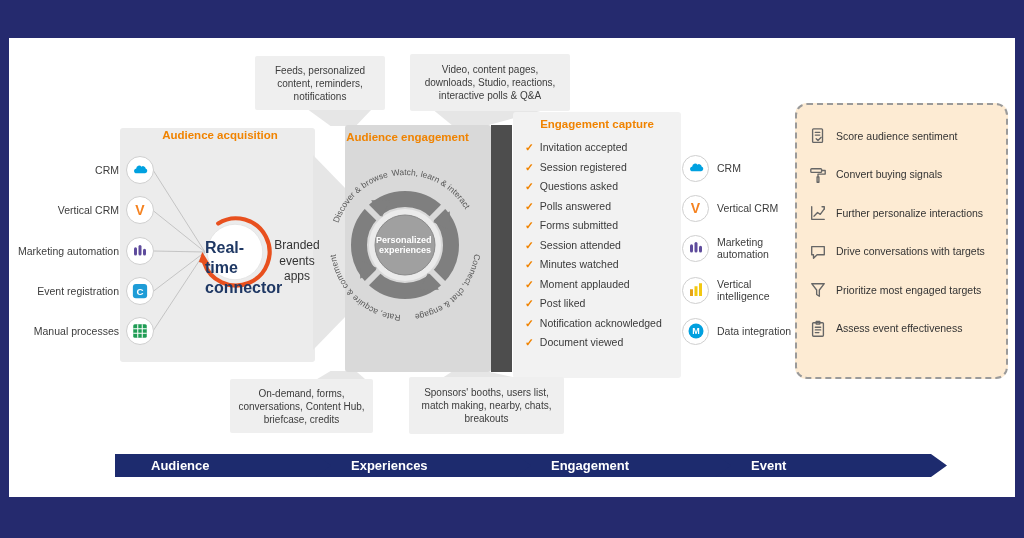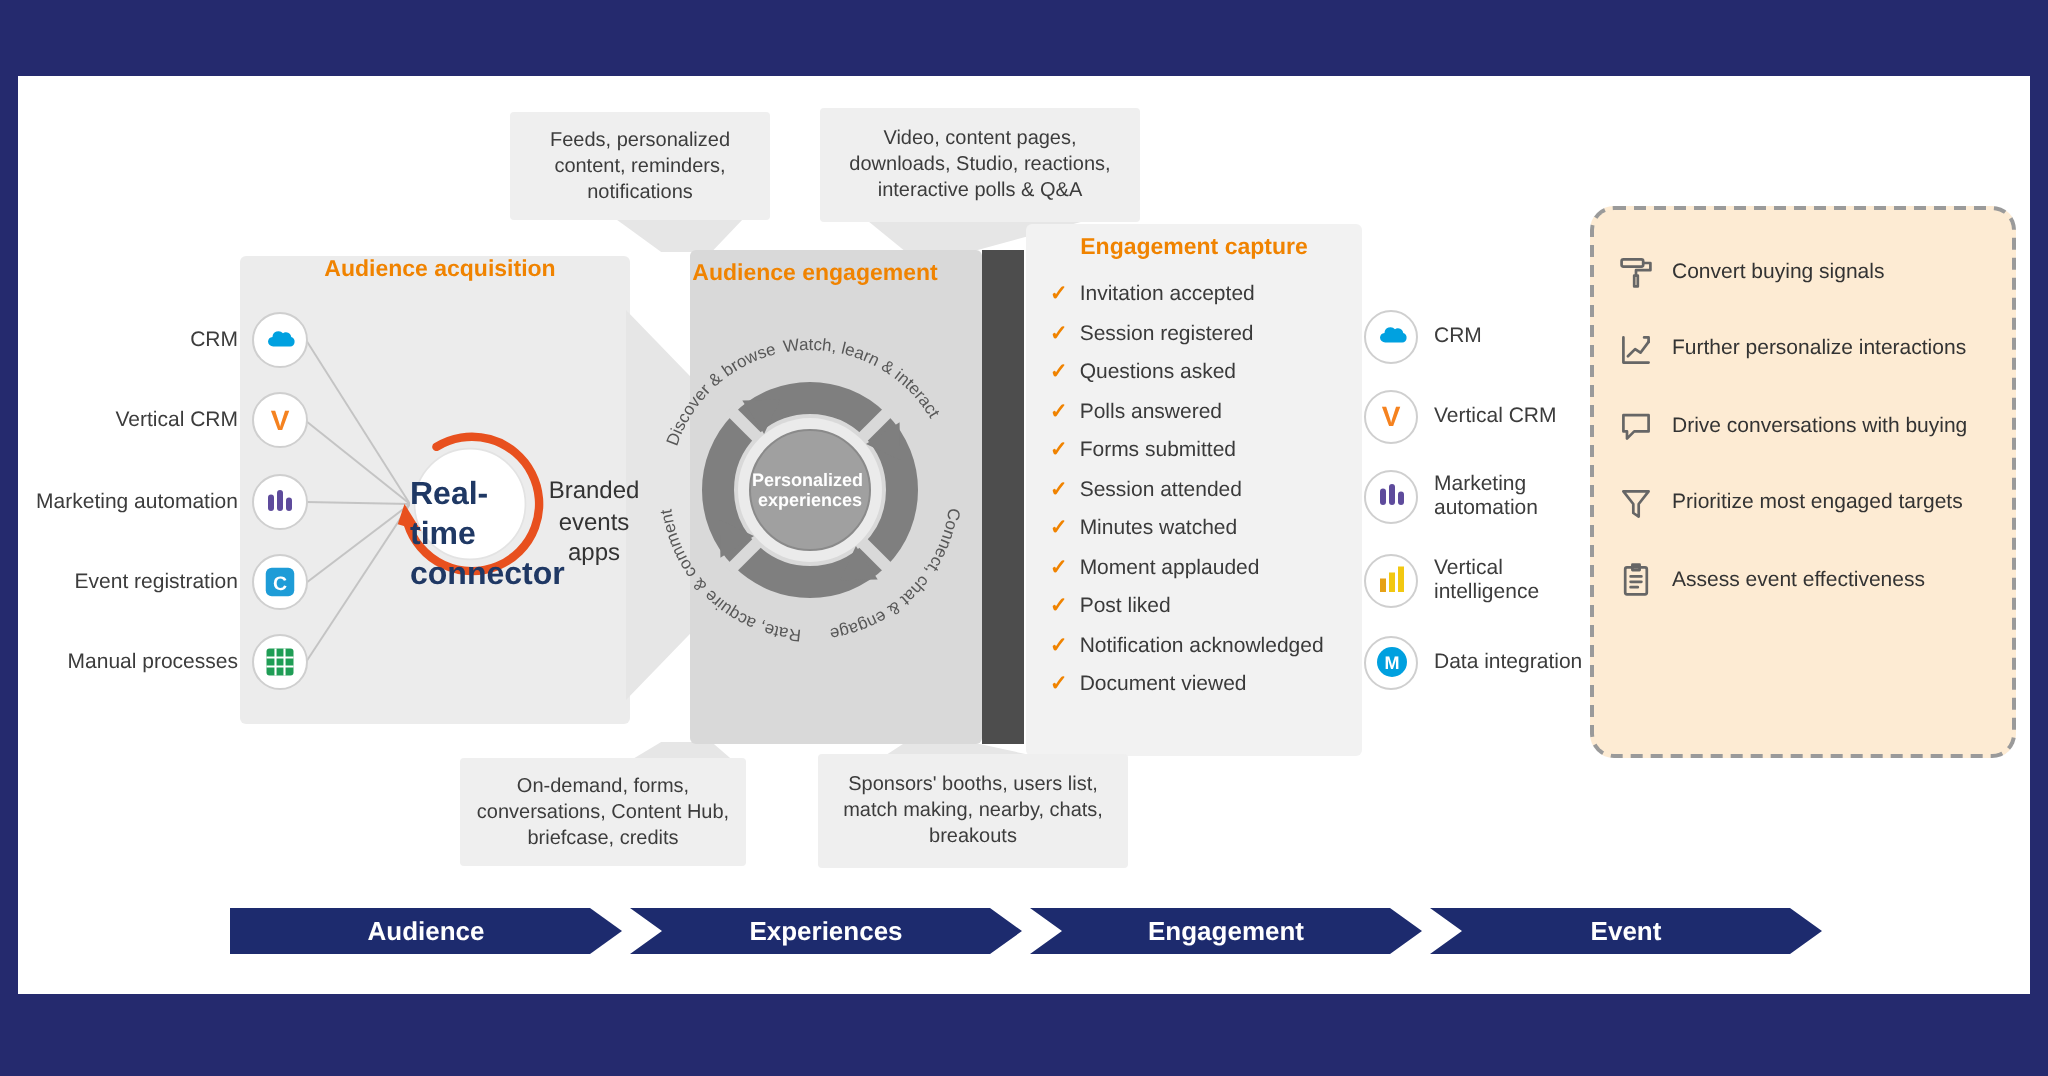--- a/index.html
+++ b/index.html
@@ -285,6 +285,16 @@
     <div class="nba-row">
       <span class="nba-icon">
         <svg viewBox="0 0 20 20">
+            <rect x="4" y="2" width="11" height="15" rx="1"></rect>
+            <path d="M7 6h5M7 9h5"></path>
+            <path d="M8 13l2 2 3.5-3.5"></path>
+          </svg>
+      </span>
+      <span class="nba-label">Score audience sentiment</span>
+    </div>
+    <div class="nba-row">
+      <span class="nba-icon">
+        <svg viewBox="0 0 20 20">
             <rect x="2" y="3" width="12" height="4" rx="1"></rect>
             <path d="M14 5h4v4h-8v3"></path>
             <rect x="9" y="12" width="2" height="6"></rect>

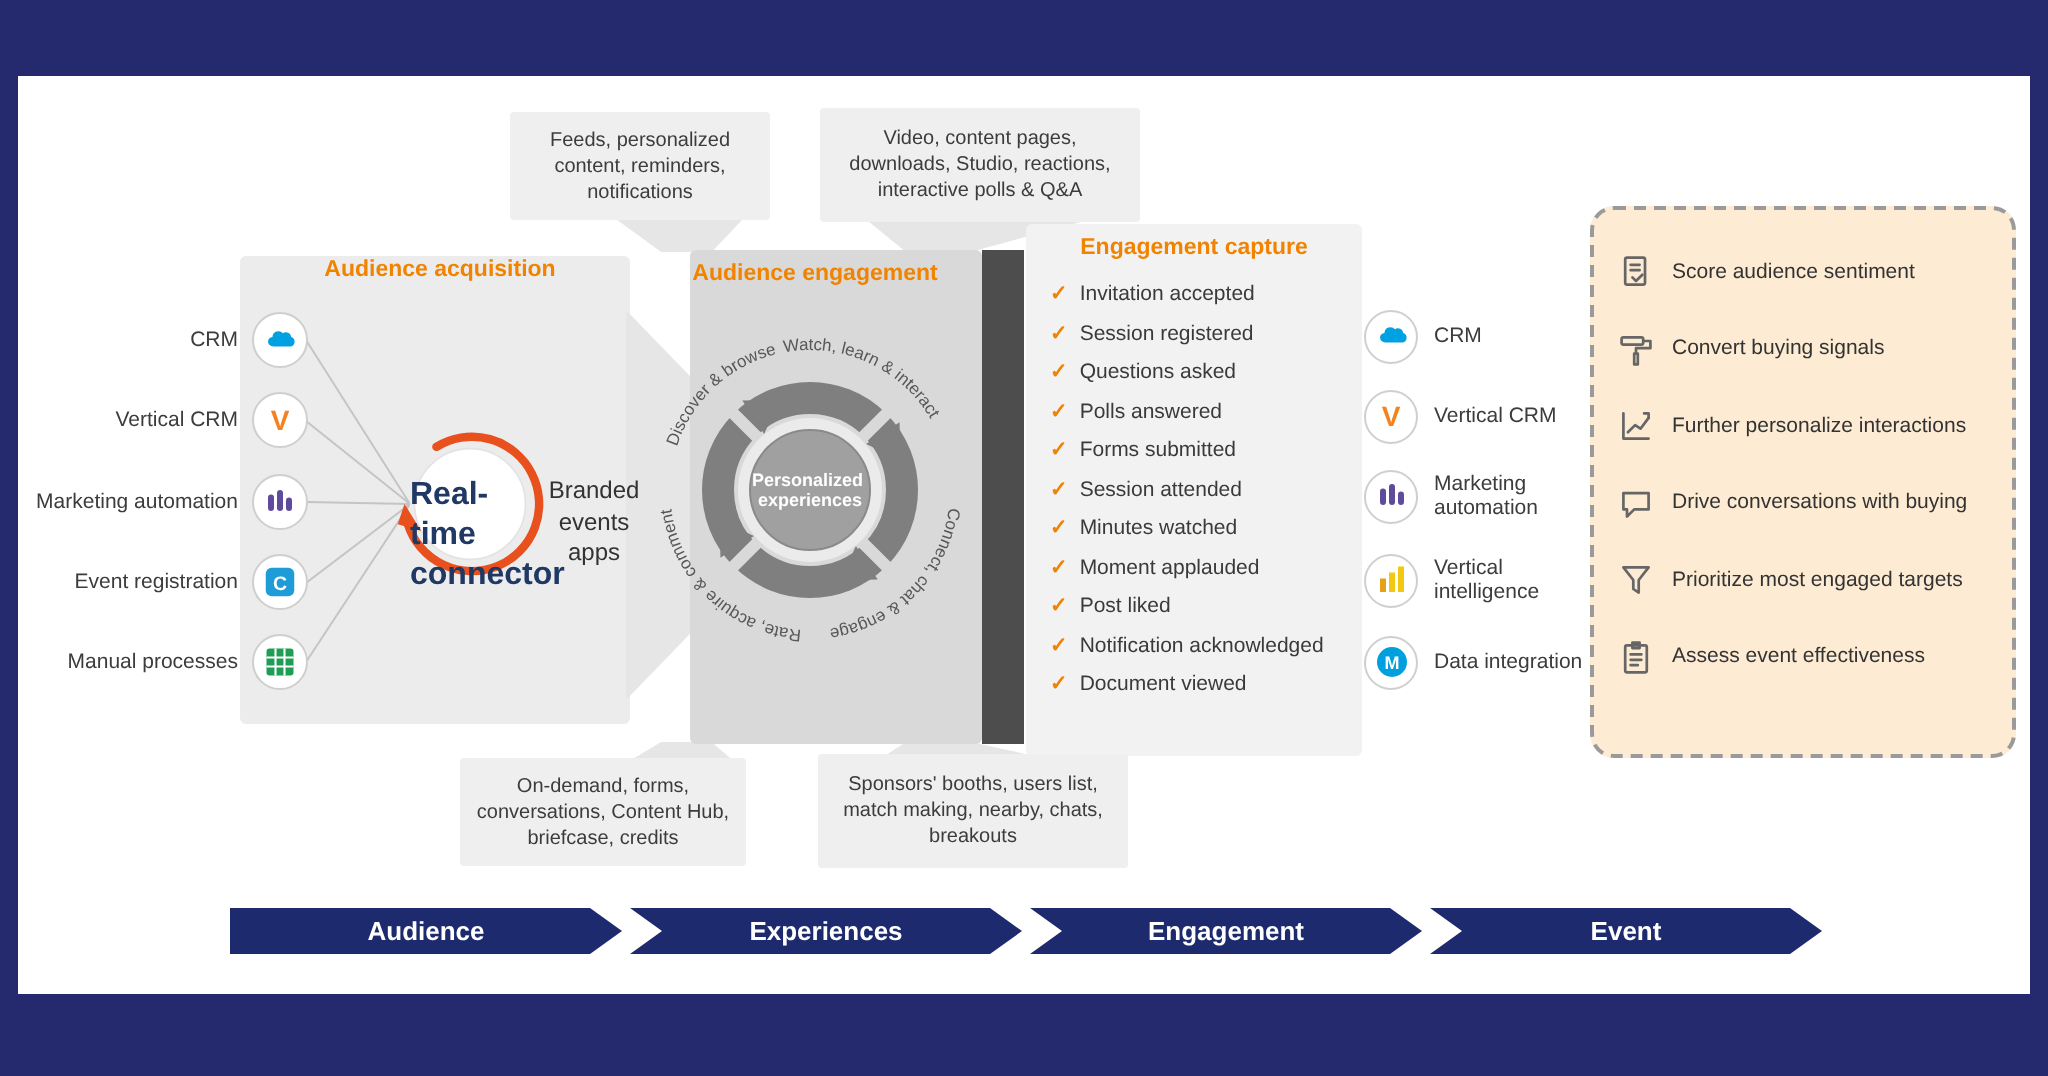--- a/index.html
+++ b/index.html
@@ -318,7 +318,7 @@
             <path d="M3 4h14v9H9l-4 4v-4H3z"></path>
           </svg>
       </span>
-      <span class="nba-label">Drive conversations with buying</span>
+      <span class="nba-label">Drive conversations with targets</span>
     </div>
     <div class="nba-row">
       <span class="nba-icon">

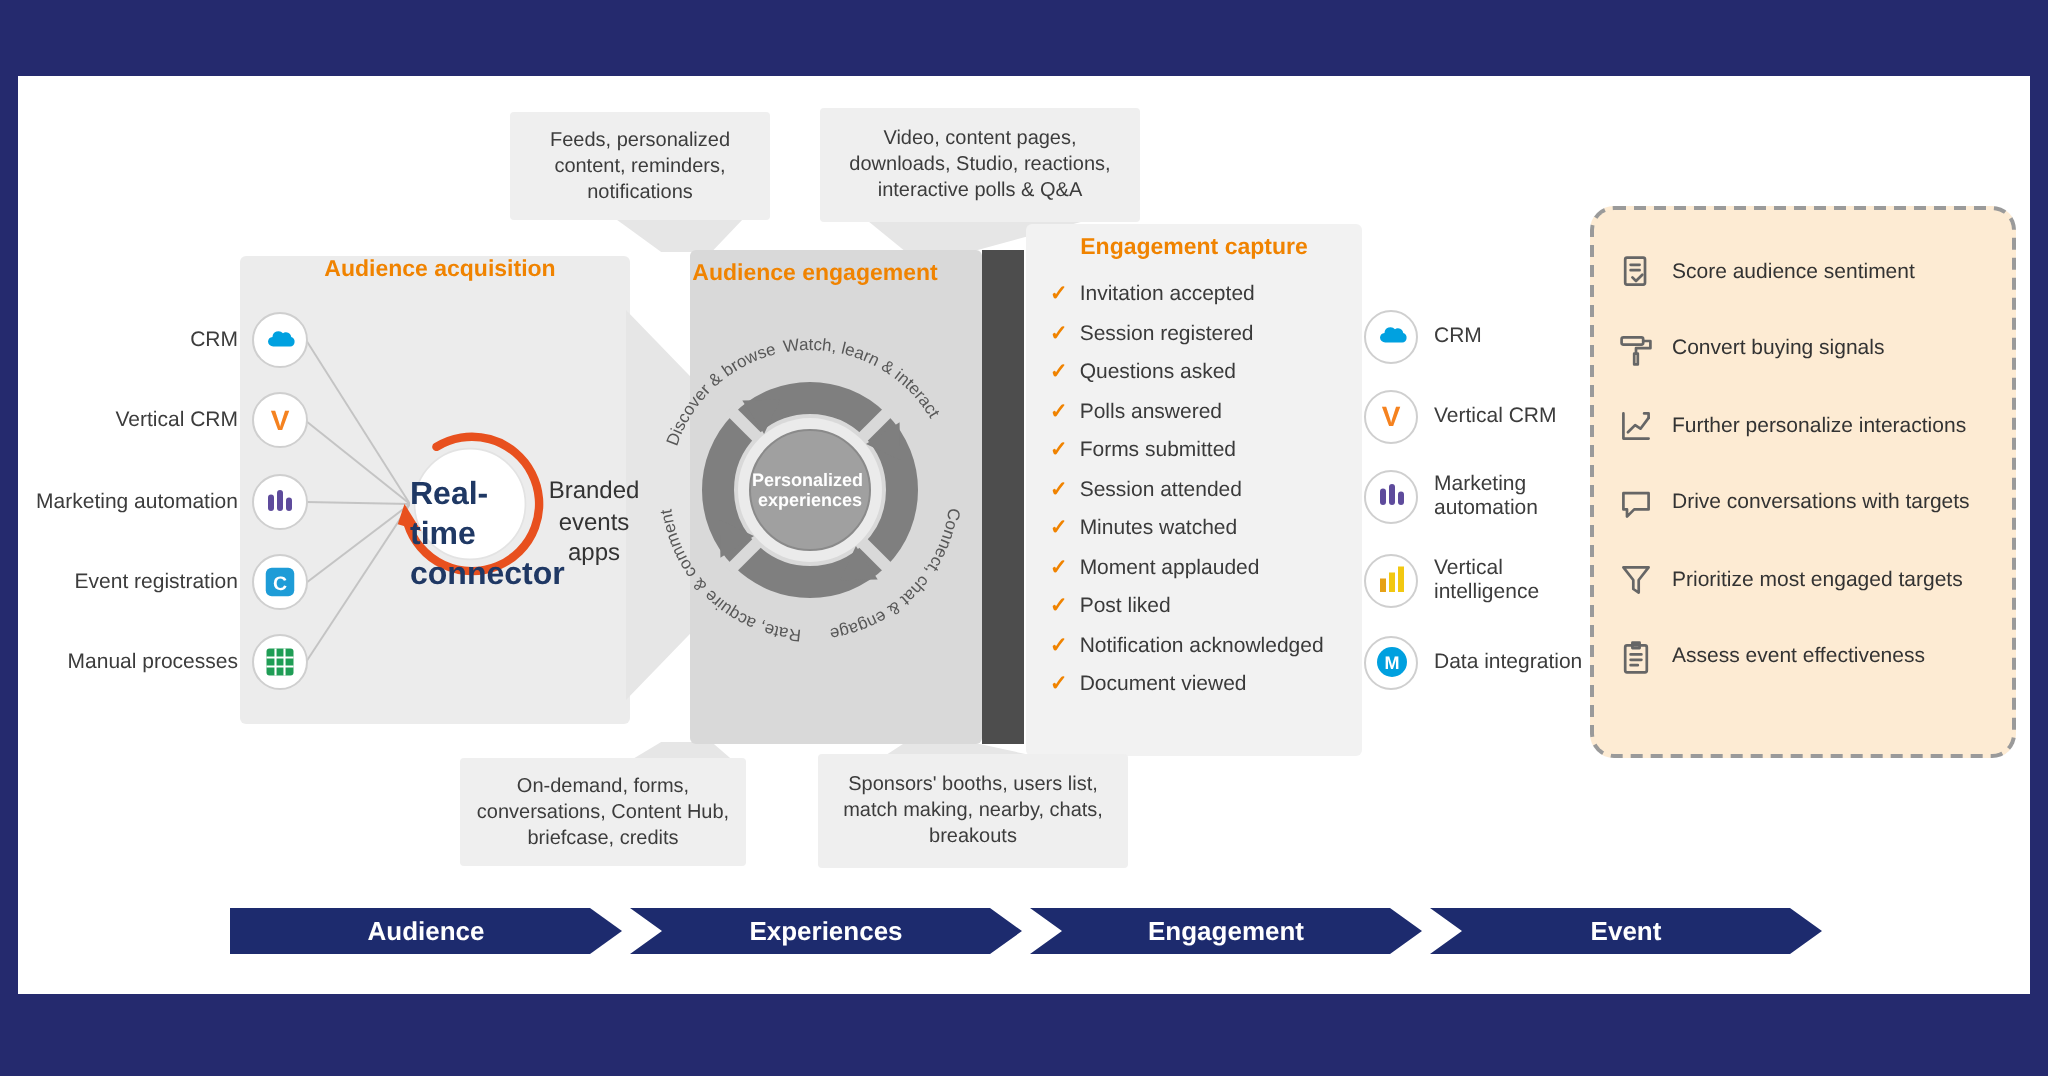--- a/index.html
+++ b/index.html
@@ -66,7 +66,7 @@
   .nba-icon svg{width:18px;height:18px;display:block;stroke:#666;fill:none;stroke-width:1.5;stroke-linecap:round;stroke-linejoin:round;}
   .nba-label{font-size:10.5px;color:#333;line-height:1.2;}
 
-  .chev{position:absolute;top:454px;height:23px;width:196px;background:#1d2b6e;color:#fff;font-weight:bold;font-size:13px;line-height:23px;text-align:center;}
+  .chev{position:absolute;top:454px;height:23px;width:196px;background:#1d2b6e;color:#fff;font-weight:bold;font-size:13px;line-height:23px;padding-left:36px;}
   .chev-first{clip-path:polygon(0 0,calc(100% - 16px) 0,100% 50%,calc(100% - 16px) 100%,0 100%);}
   .chev-next{clip-path:polygon(0 0,calc(100% - 16px) 0,100% 50%,calc(100% - 16px) 100%,0 100%,16px 50%);}
 </style>

